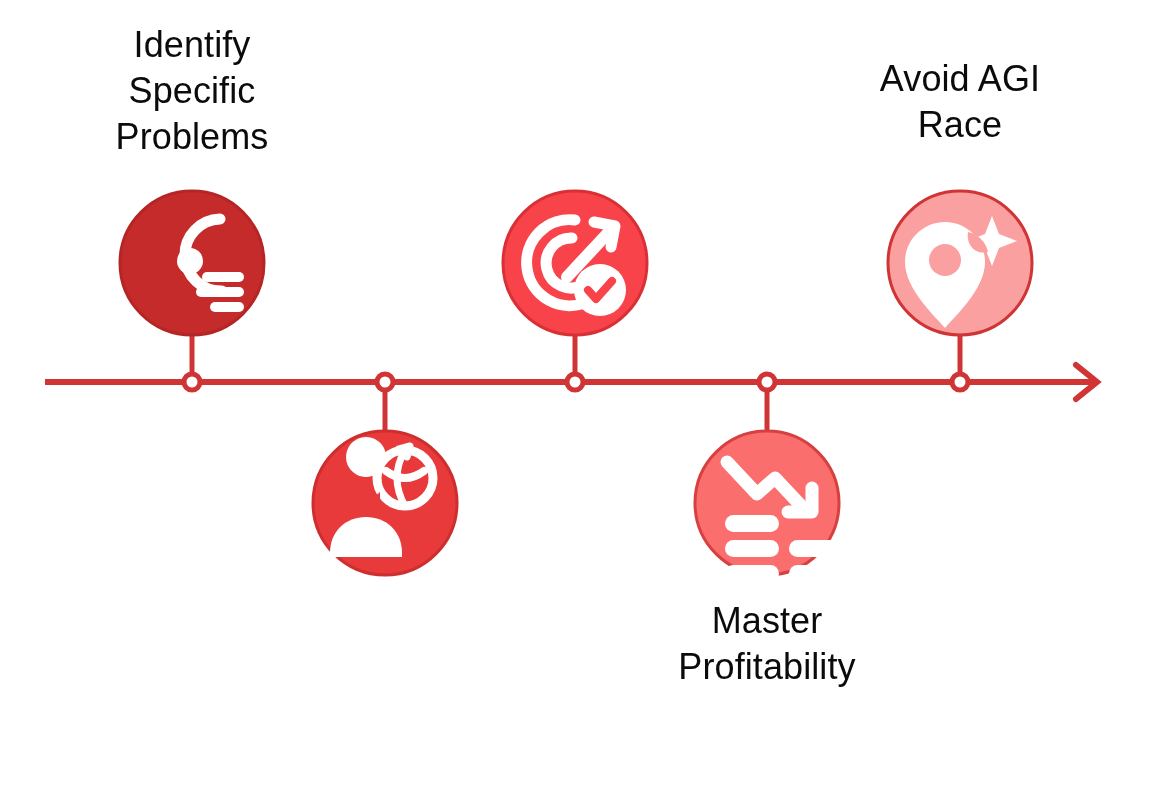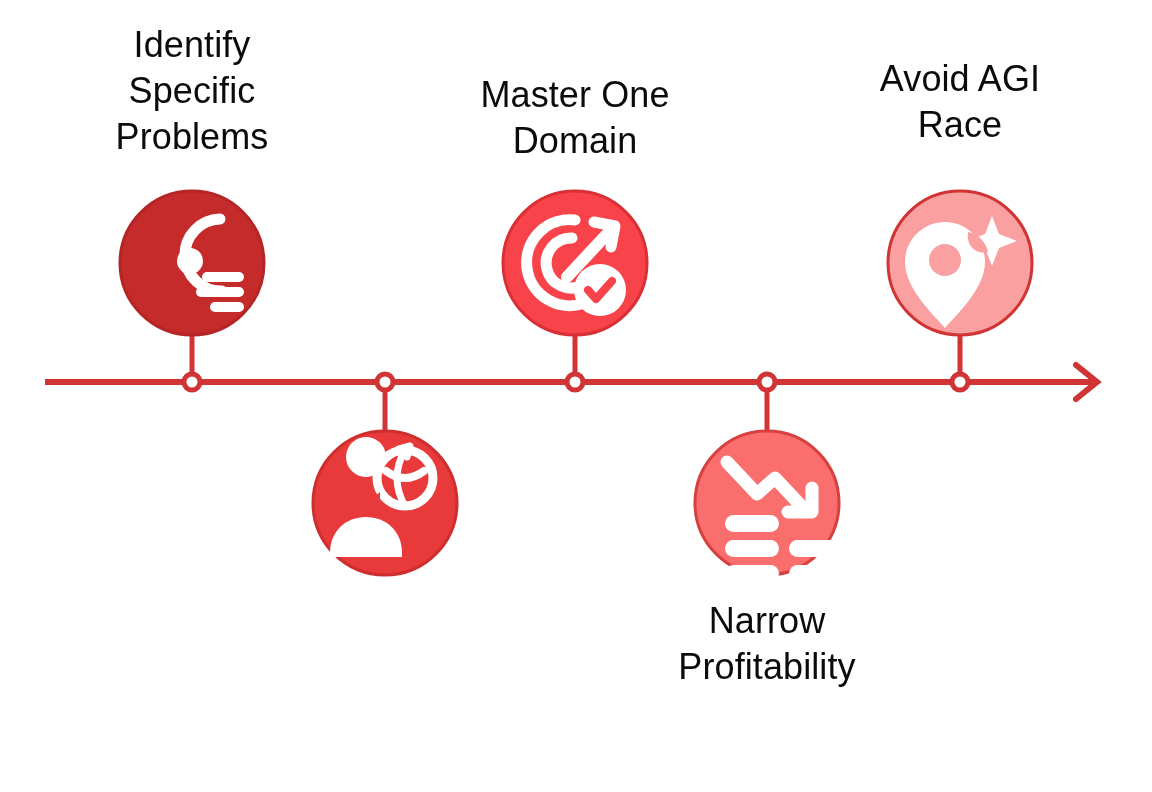--- a/index.html
+++ b/index.html
@@ -121,8 +121,6 @@
 Problems</div>
 
 
-  <div class="node-label" style="left:435px;top:72px;width:280px;">Master One
-Domain</div>
 
   <div class="node-label" style="left:637px;top:598px;width:260px;">Narrow
 Profitability</div>

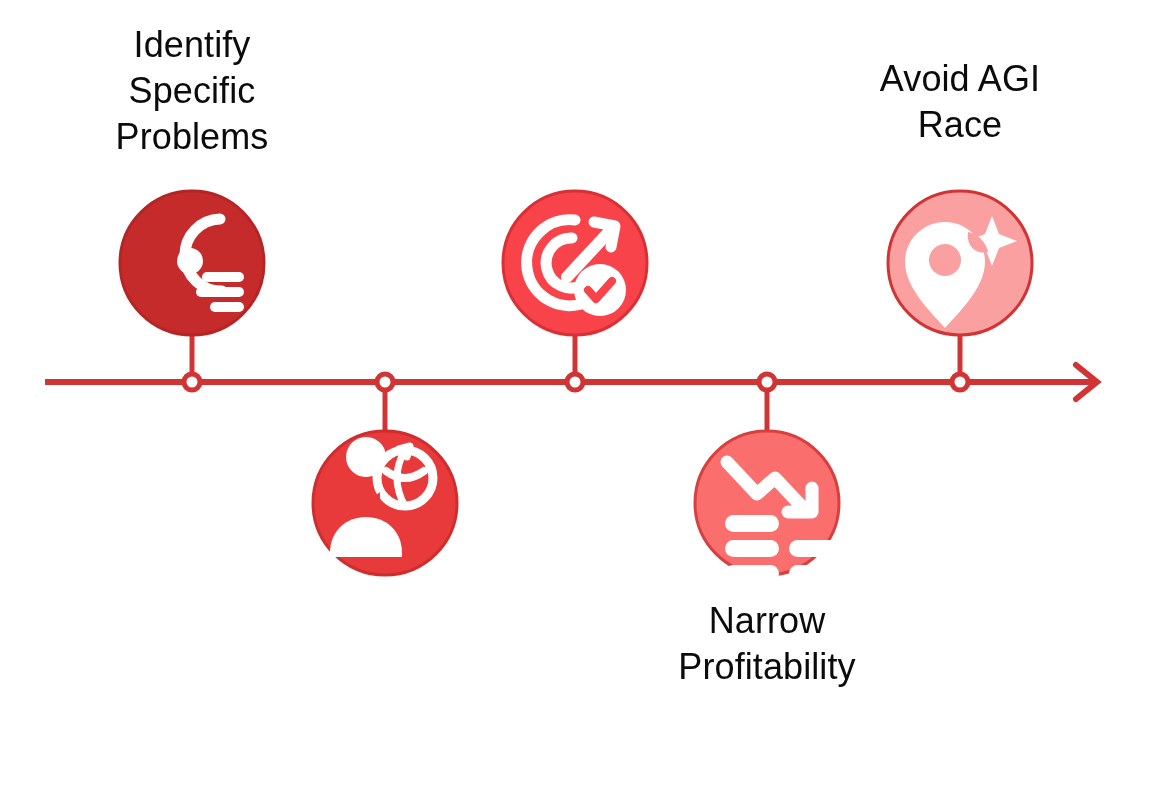--- a/index.html
+++ b/index.html
@@ -122,7 +122,7 @@
 
 
 
-  <div class="node-label" style="left:637px;top:598px;width:260px;">Narrow
+  <div class="node-label" style="left:637px;top:598px;width:260px;">Master
 Profitability</div>
 
   <div class="node-label" style="left:830px;top:56px;width:260px;">Avoid AGI

